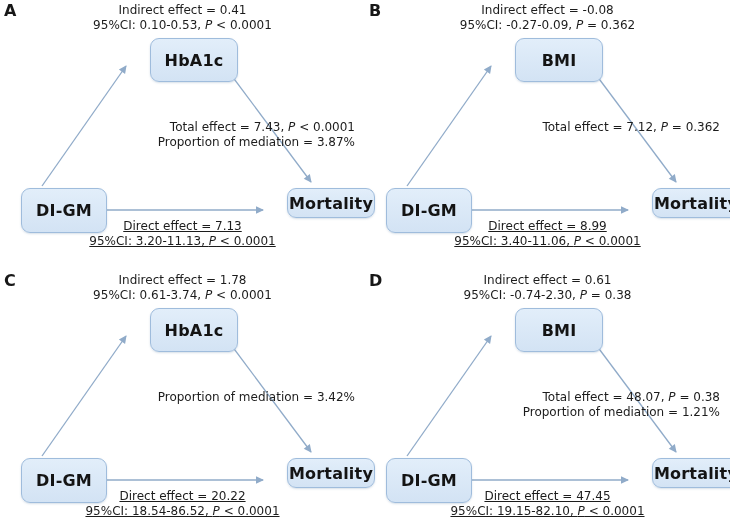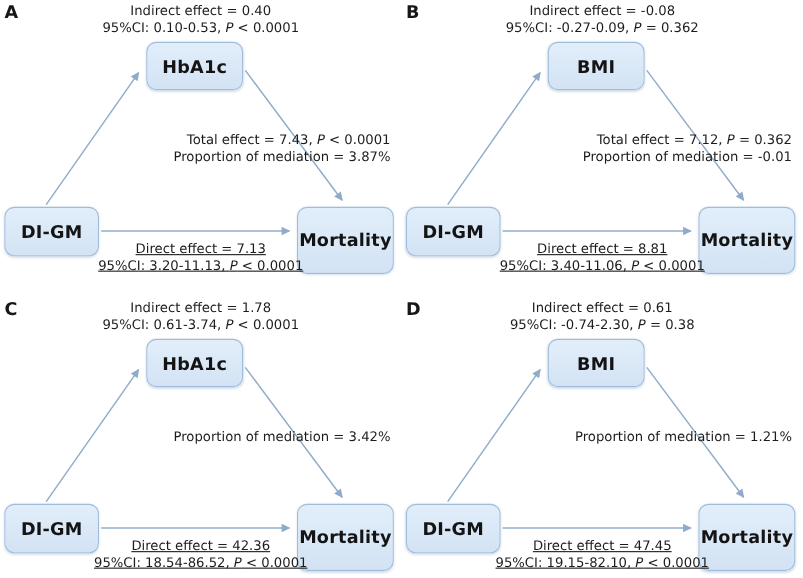--- a/index.html
+++ b/index.html
@@ -83,7 +83,7 @@
         <line x1="92" y1="210" x2="263" y2="210" marker-end="url(#arrowhead)"></line>
       </svg>
       <div class="stat indirect">
-        <div>Indirect effect = 0.40</div>
+        <div>Indirect effect = 0.41</div>
         <div>95%CI: 0.10-0.53, <i>P</i> &lt; 0.0001</div>
       </div>
       <div class="node mediator">HbA1c</div>

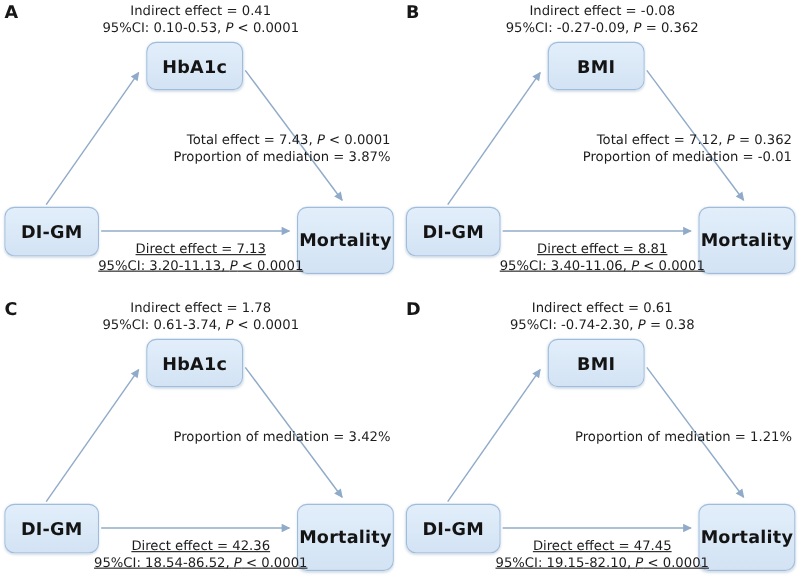--- a/index.html
+++ b/index.html
@@ -49,6 +49,7 @@
     display: flex; align-items: center; justify-content: center;
     font-weight: bold; font-size: 16px; color: #141414;
     letter-spacing: 0.2px;
+    margin-left: 17px;
   }
   .node.mediator { left: 133px; top: 38px;  width: 88px; height: 44px; }
   .node.exposure { left: 4px;   top: 188px; width: 86px; height: 45px; }

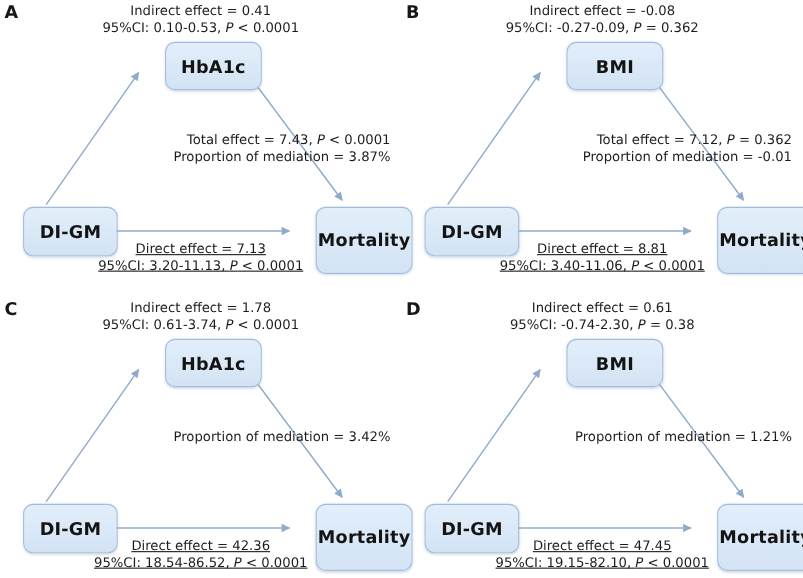--- a/index.html
+++ b/index.html
@@ -116,7 +116,6 @@
       <div class="node mediator">BMI</div>
       <div class="stat total">
         <div>Total effect = 7.12, <i>P</i> = 0.362</div>
-        <div>Proportion of mediation = -0.01</div>
       </div>
       <div class="node exposure">DI-GM</div>
       <div class="node outcome">Mortality</div>

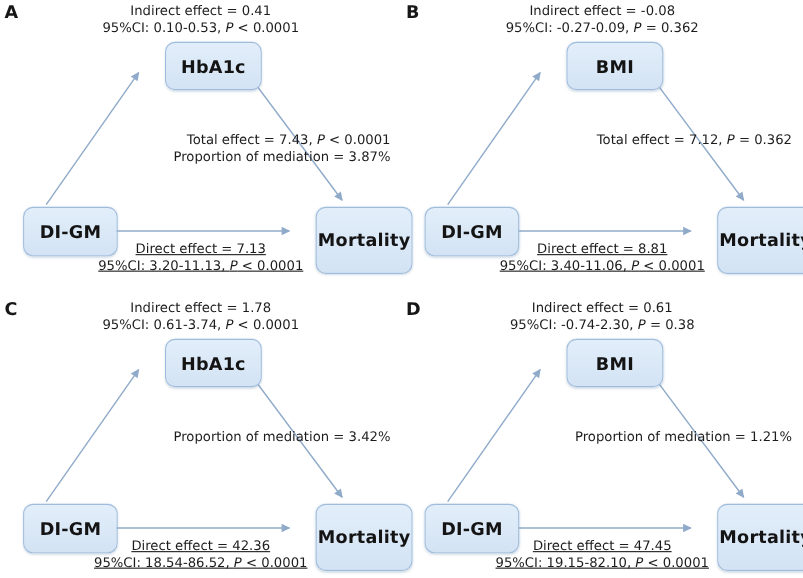--- a/index.html
+++ b/index.html
@@ -53,7 +53,7 @@
   }
   .node.mediator { left: 133px; top: 38px;  width: 88px; height: 44px; }
   .node.exposure { left: 4px;   top: 188px; width: 86px; height: 45px; }
-  .node.outcome  { left: 270px; top: 188px; width: 88px; height: 61px; }
+  .node.outcome  { left: 270px; top: 188px; width: 88px; height: 30px; }
   svg.arrows {
     position: absolute; left: 0; top: 0;
     width: 365px; height: 262px; overflow: visible;

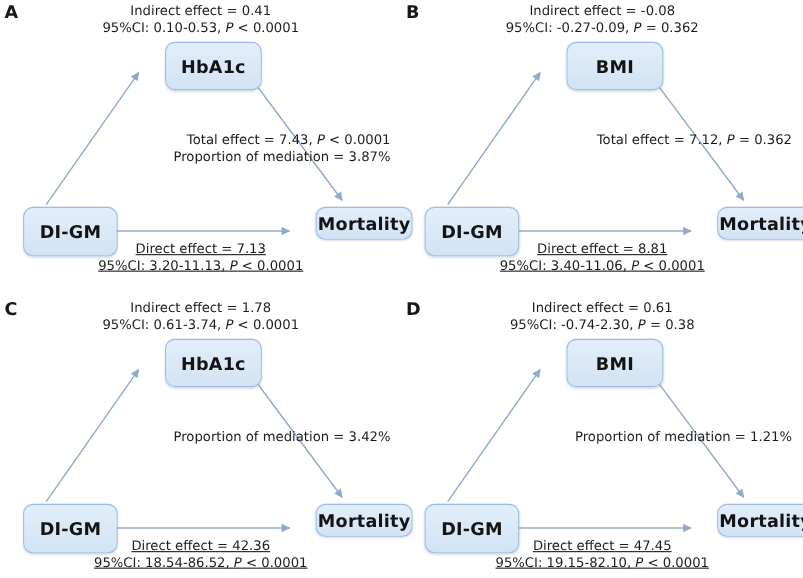--- a/index.html
+++ b/index.html
@@ -120,7 +120,7 @@
       <div class="node exposure">DI-GM</div>
       <div class="node outcome">Mortality</div>
       <div class="stat direct">
-        <div>Direct effect = 8.81</div>
+        <div>Direct effect = 8.99</div>
         <div>95%CI: 3.40-11.06, <i>P</i> &lt; 0.0001</div>
       </div>
     </div>

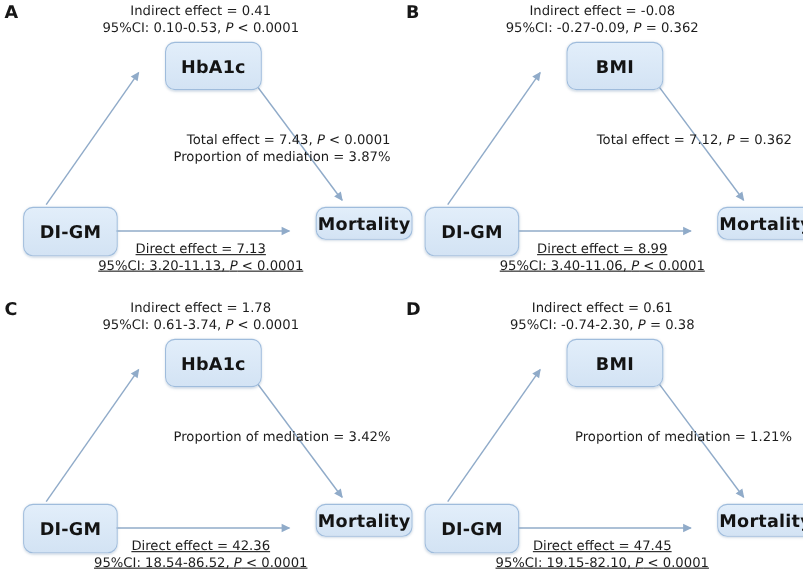--- a/index.html
+++ b/index.html
@@ -165,6 +165,7 @@
       </div>
       <div class="node mediator">BMI</div>
       <div class="stat total">
+        <div>Total effect = 48.07, <i>P</i> = 0.38</div>
         <div>Proportion of mediation = 1.21%</div>
       </div>
       <div class="node exposure">DI-GM</div>

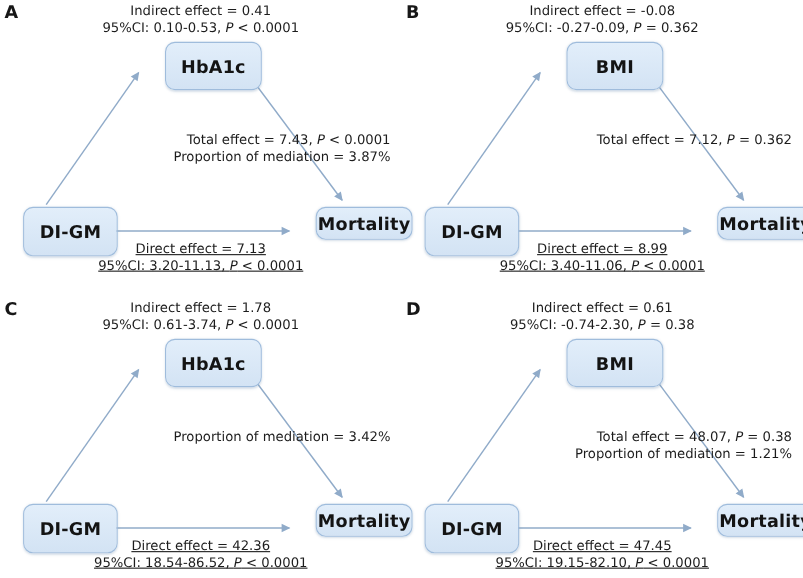--- a/index.html
+++ b/index.html
@@ -145,7 +145,7 @@
       <div class="node exposure">DI-GM</div>
       <div class="node outcome">Mortality</div>
       <div class="stat direct">
-        <div>Direct effect = 42.36</div>
+        <div>Direct effect = 20.22</div>
         <div>95%CI: 18.54-86.52, <i>P</i> &lt; 0.0001</div>
       </div>
     </div>

